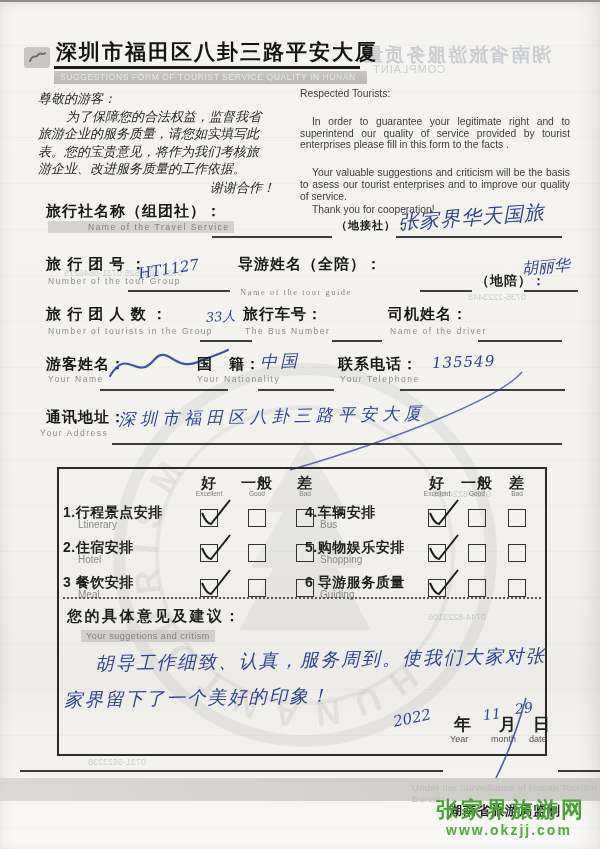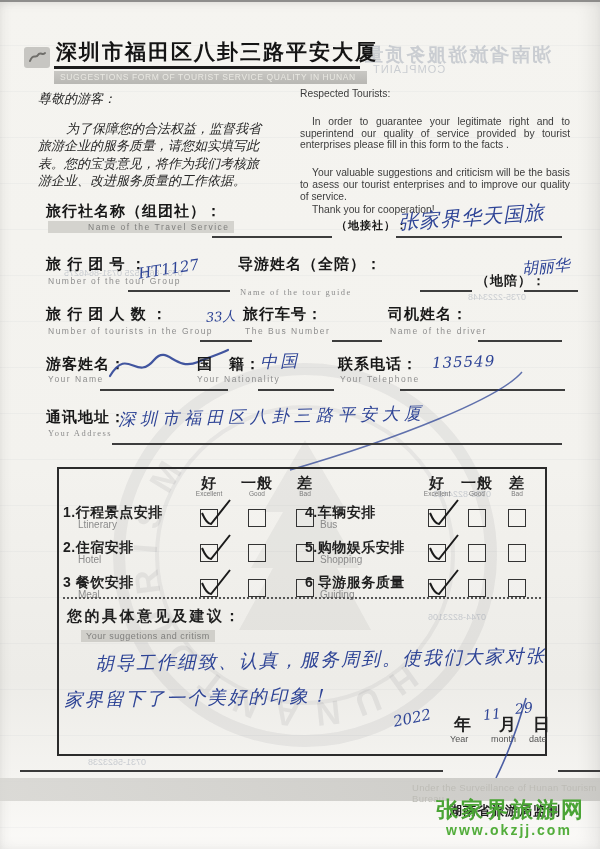--- a/index.html
+++ b/index.html
@@ -23,7 +23,7 @@
   
   .intro-cn{position:absolute;left:38px;top:90px;width:255px;font-family:"DejaVu Serif",serif;font-style:italic;font-size:13px;line-height:17.5px;color:#262626;}
   .intro-cn .sal{font-style:italic;}
-  .intro-cn .ind{padding-left:28px;margin-top:12px;}
+  .intro-cn .ind{padding-left:28px;}
   .intro-cn .close{padding-left:172px;margin-top:1px;}
   .intro-en{position:absolute;left:300px;top:88px;width:270px;font-size:10.3px;line-height:11.8px;color:#3c3c3c;text-align:justify;}
   .intro-en .p{ text-indent:12px;margin:16px 0 1px 0;}

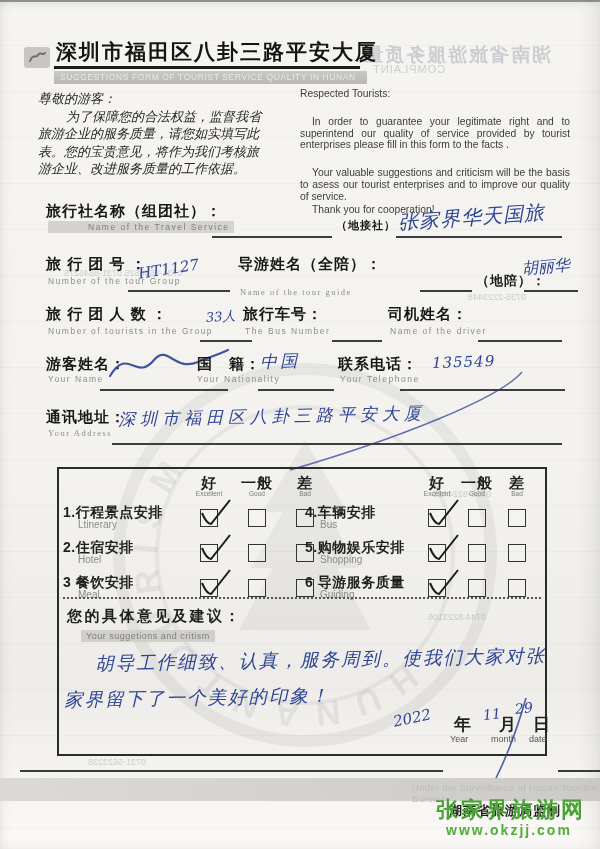--- a/index.html
+++ b/index.html
@@ -131,6 +131,7 @@
     <div>旅游企业的服务质量，请您如实填写此</div>
     <div>表。您的宝贵意见，将作为我们考核旅</div>
     <div>游企业、改进服务质量的工作依据。</div>
+    <div class="close">谢谢合作！</div>
   </div>
   <div class="intro-en">
     <div>Respected Tourists:</div>

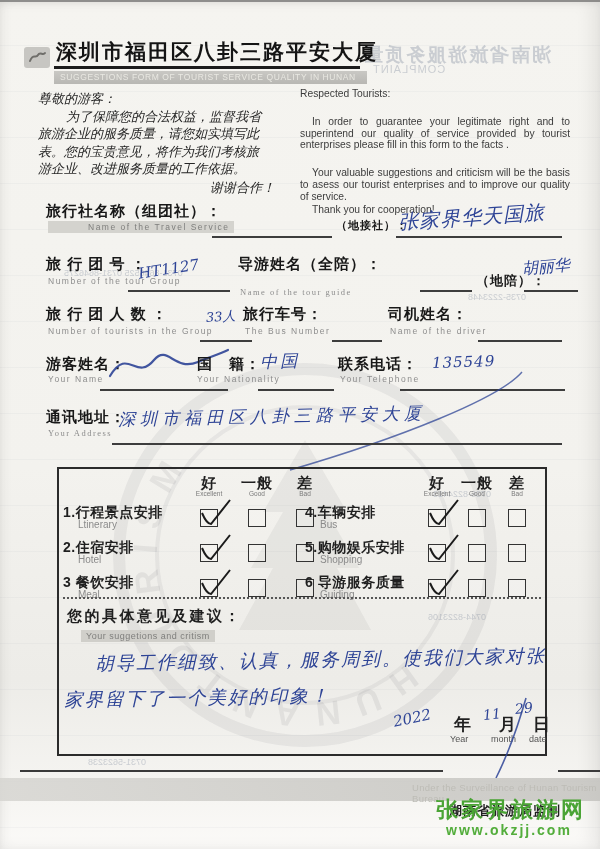--- a/index.html
+++ b/index.html
@@ -188,7 +188,7 @@
   </svg>
 
   <div class="lab" style="left:46px;top:408px;">通讯地址：</div>
-  <div class="laben" style="left:48px;top:428px;font-family:Liberation Serif, serif;">Your Address</div>
+  <div class="laben" style="left:40px;top:428px;">Your Address</div>
   <div class="uline" style="left:112px;top:443px;width:450px;"></div>
   <div class="hw hw-addr">深圳市福田区八卦三路平安大厦</div>
 

